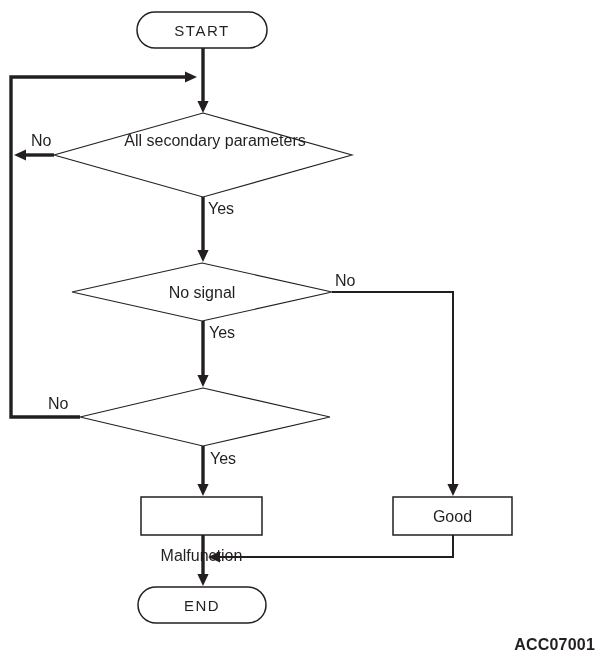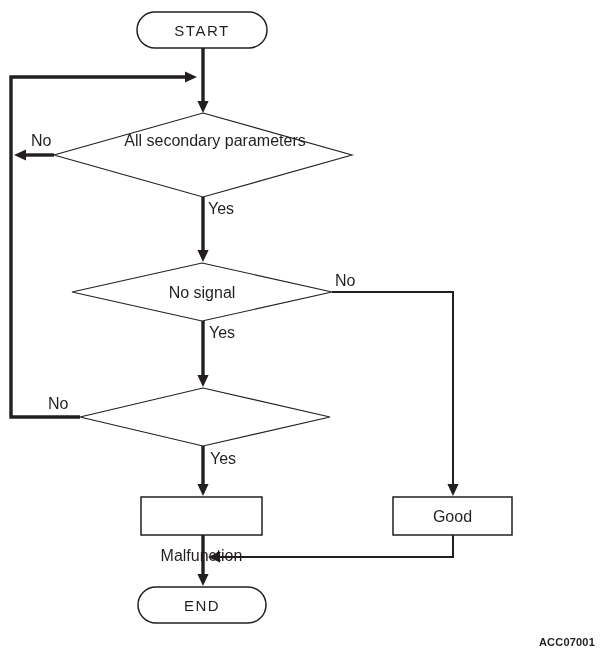--- a/index.html
+++ b/index.html
@@ -29,7 +29,7 @@
   .fig-code{
     position:absolute;
     right:7px;top:636px;
-    font-size:11px;
+    font-size:16px;
     font-weight:bold;
     letter-spacing:0.2px;
   }

